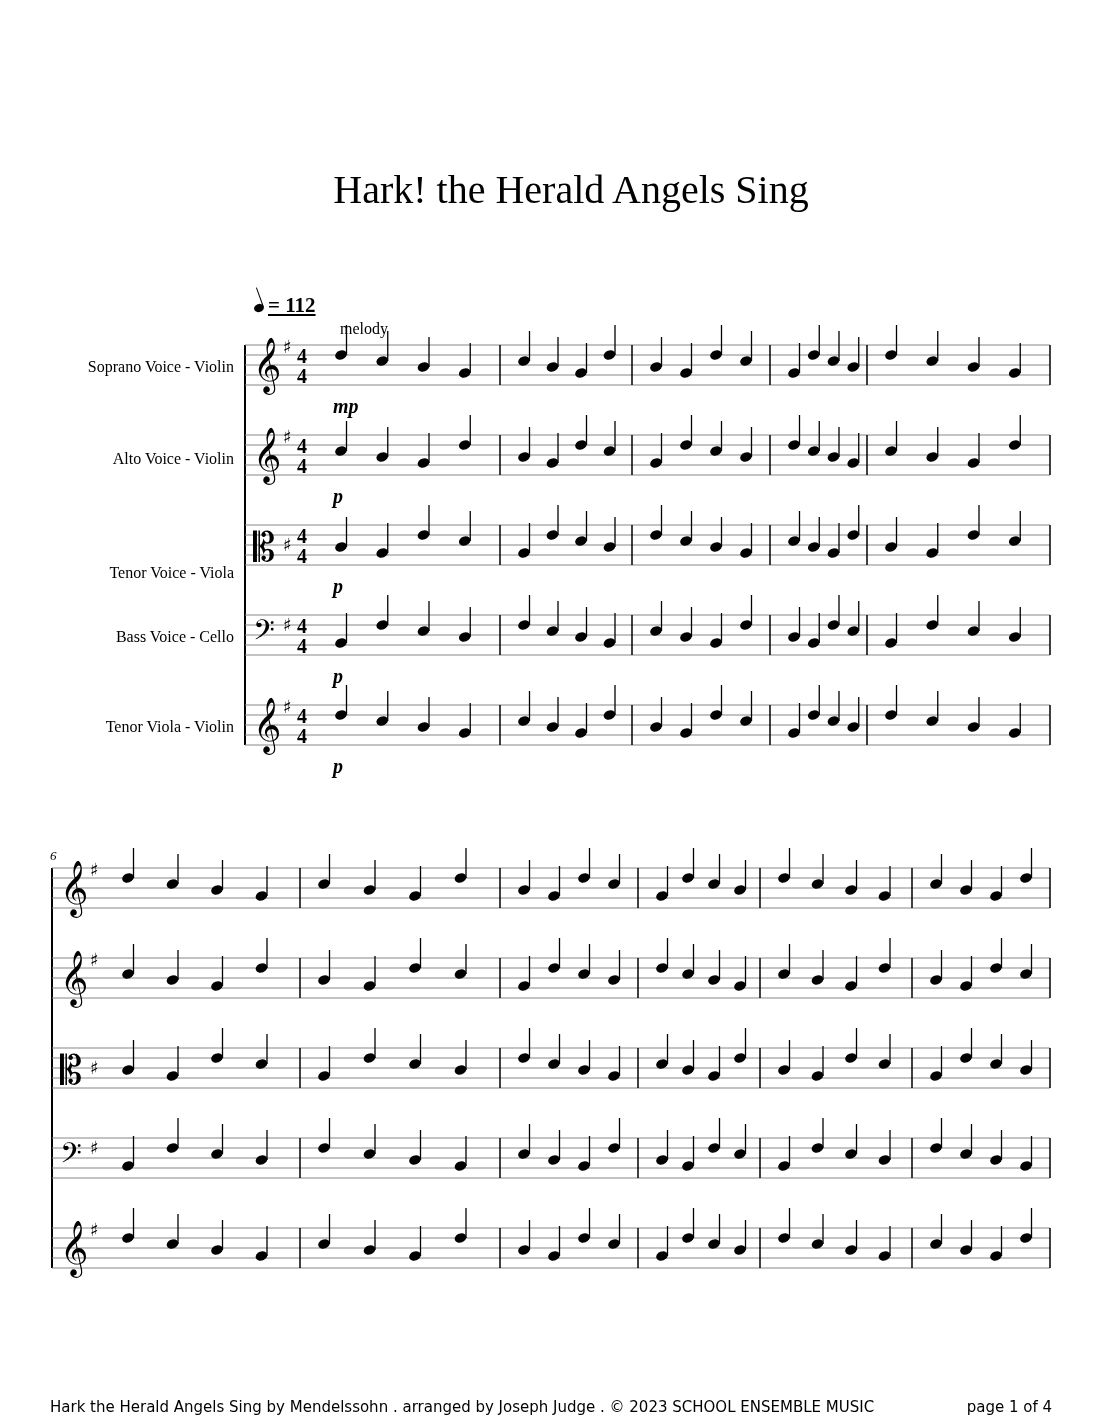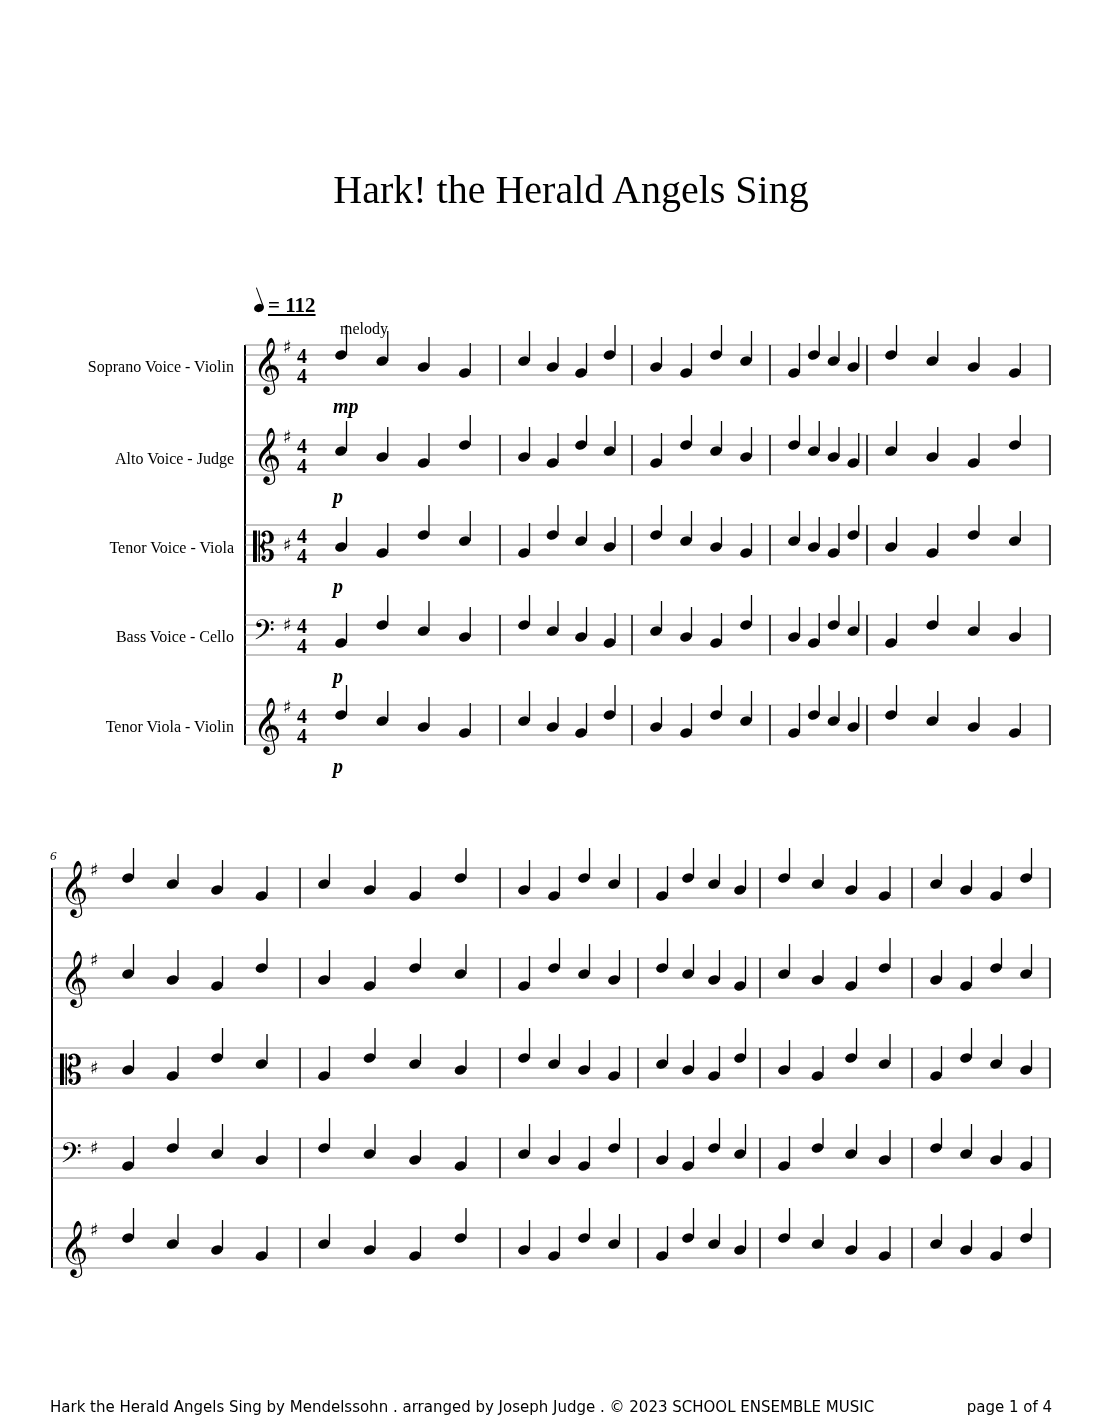--- a/index.html
+++ b/index.html
@@ -22,7 +22,7 @@
 <div class="annot">melody</div>
 
 <div class="instr" style="top:358px">Soprano Voice - Violin</div>
-<div class="instr" style="top:450px">Alto Voice - Judge</div>
+<div class="instr" style="top:450px">Alto Voice - Violin</div>
 <div class="instr" style="top:539px">Tenor Voice - Viola</div>
 <div class="instr" style="top:628px">Bass Voice - Cello</div>
 <div class="instr" style="top:718px">Tenor Viola - Violin</div>

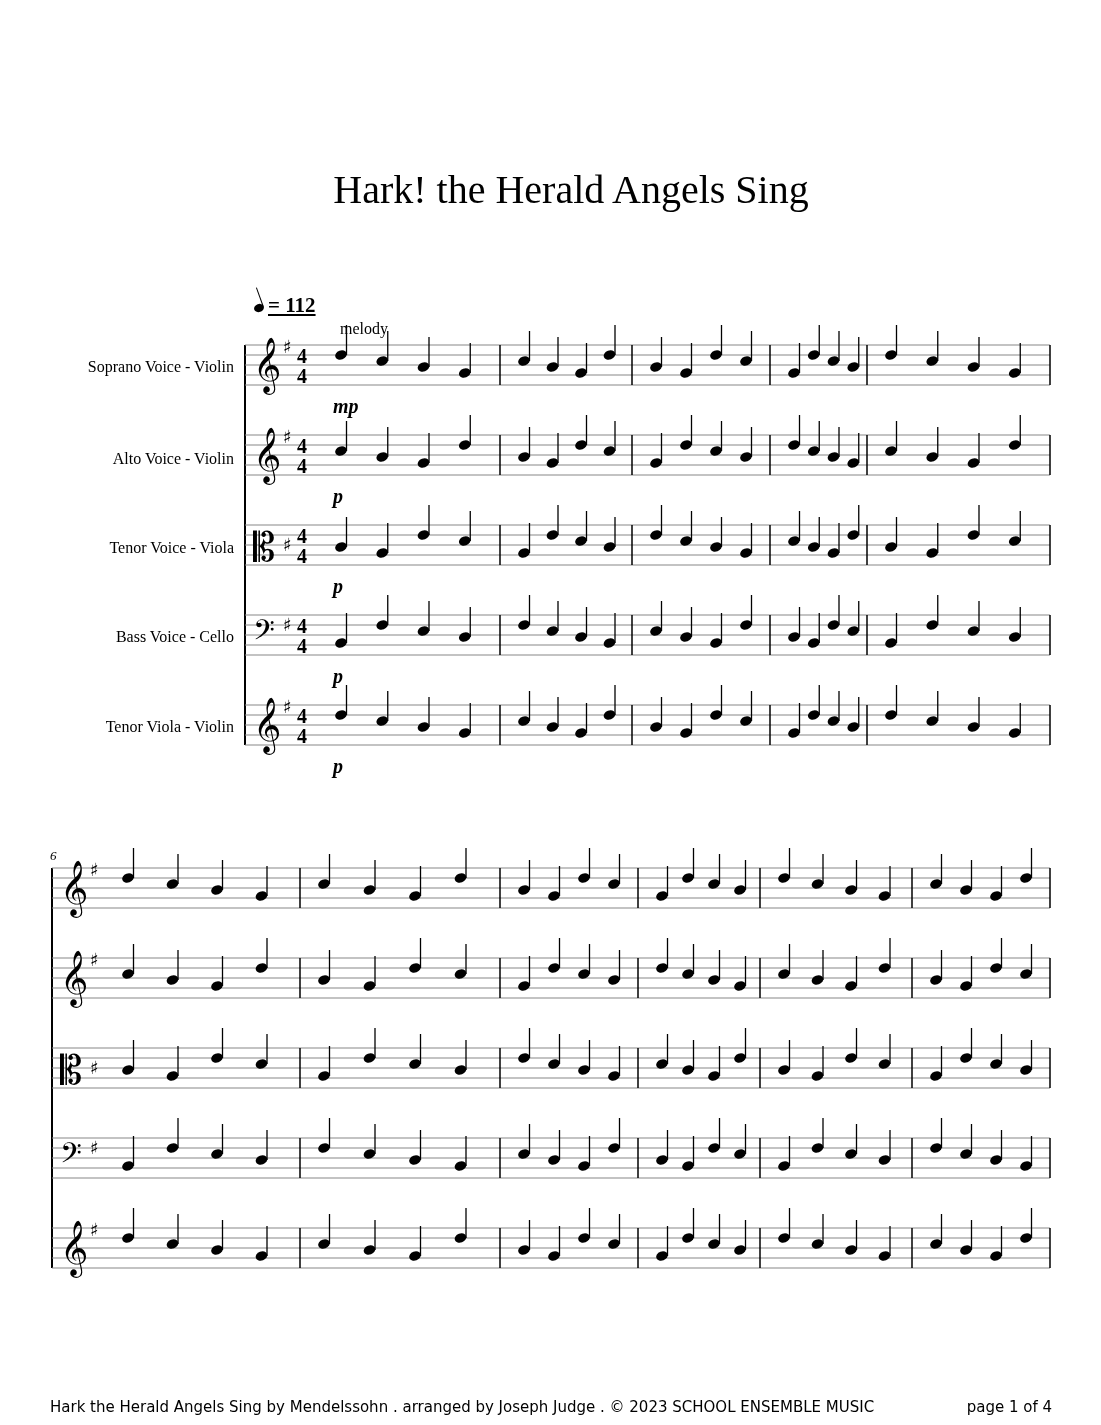--- a/index.html
+++ b/index.html
@@ -23,7 +23,7 @@
 
 <div class="instr" style="top:358px">Soprano Voice - Violin</div>
 <div class="instr" style="top:450px">Alto Voice - Violin</div>
-<div class="instr" style="top:539px">Tenor Voice - Viola</div>
+<div class="instr" style="top:564px">Tenor Voice - Viola</div>
 <div class="instr" style="top:628px">Bass Voice - Cello</div>
 <div class="instr" style="top:718px">Tenor Viola - Violin</div>
 <div class="mnum">6</div>

